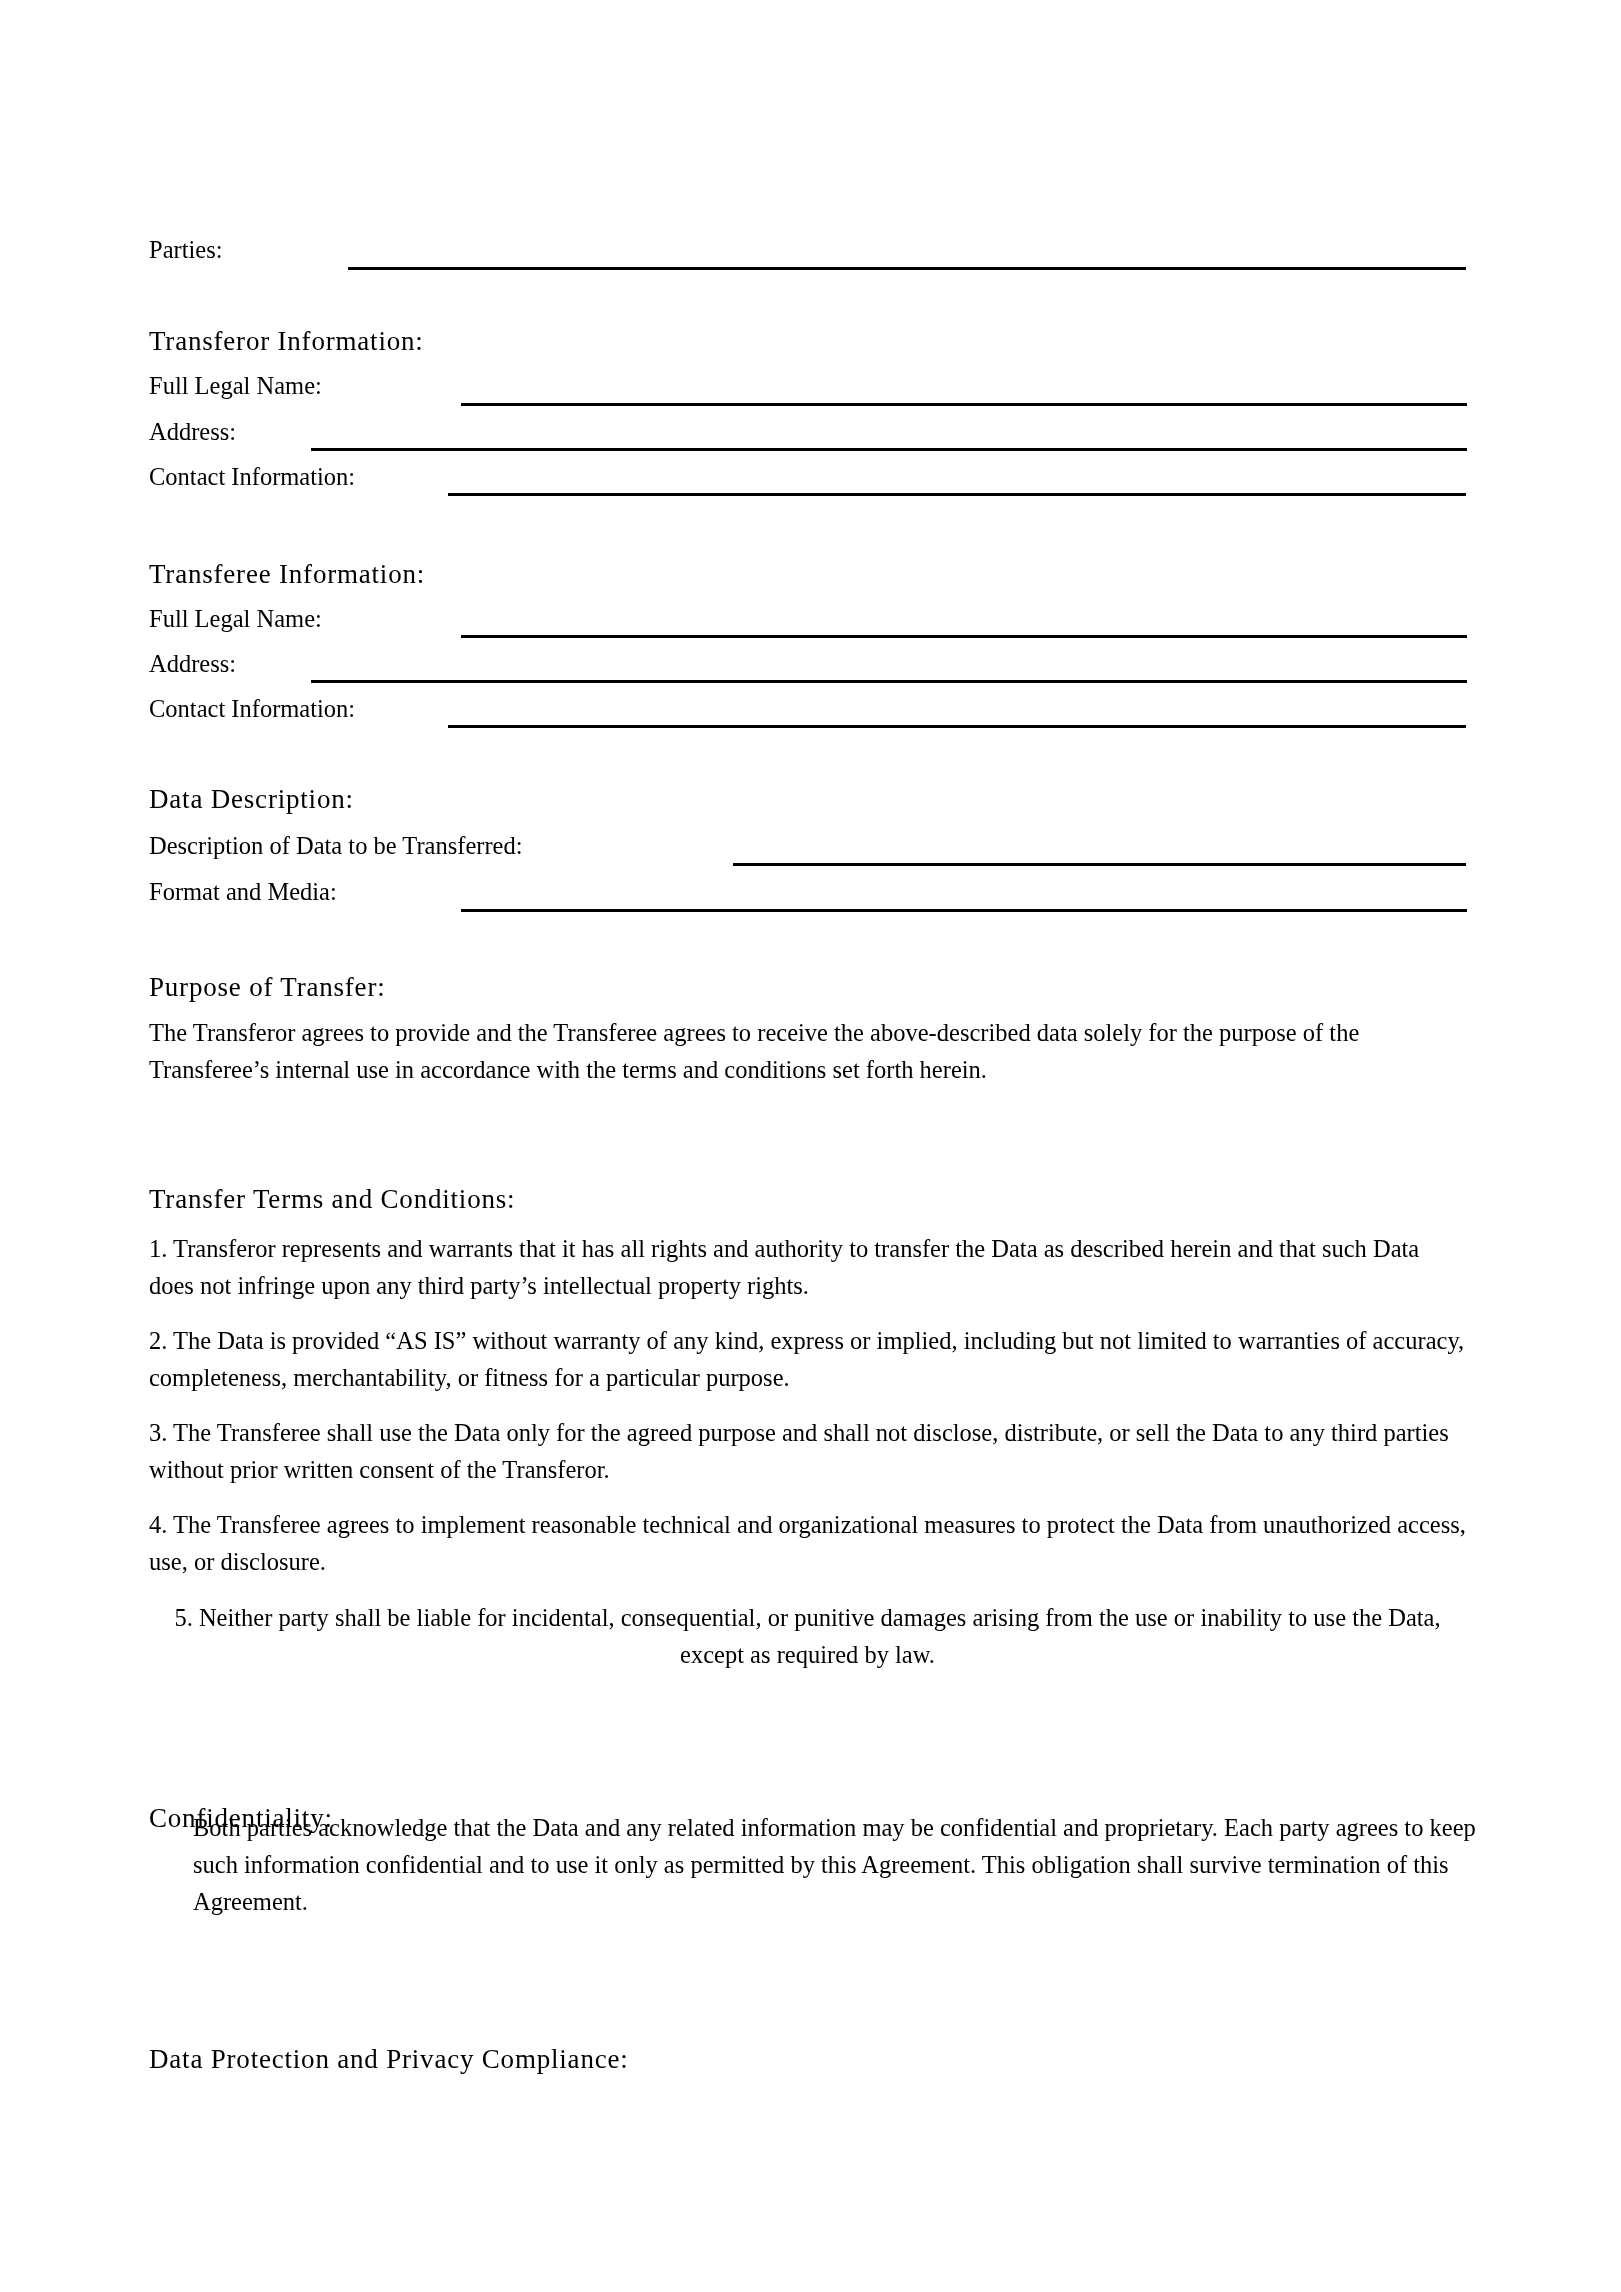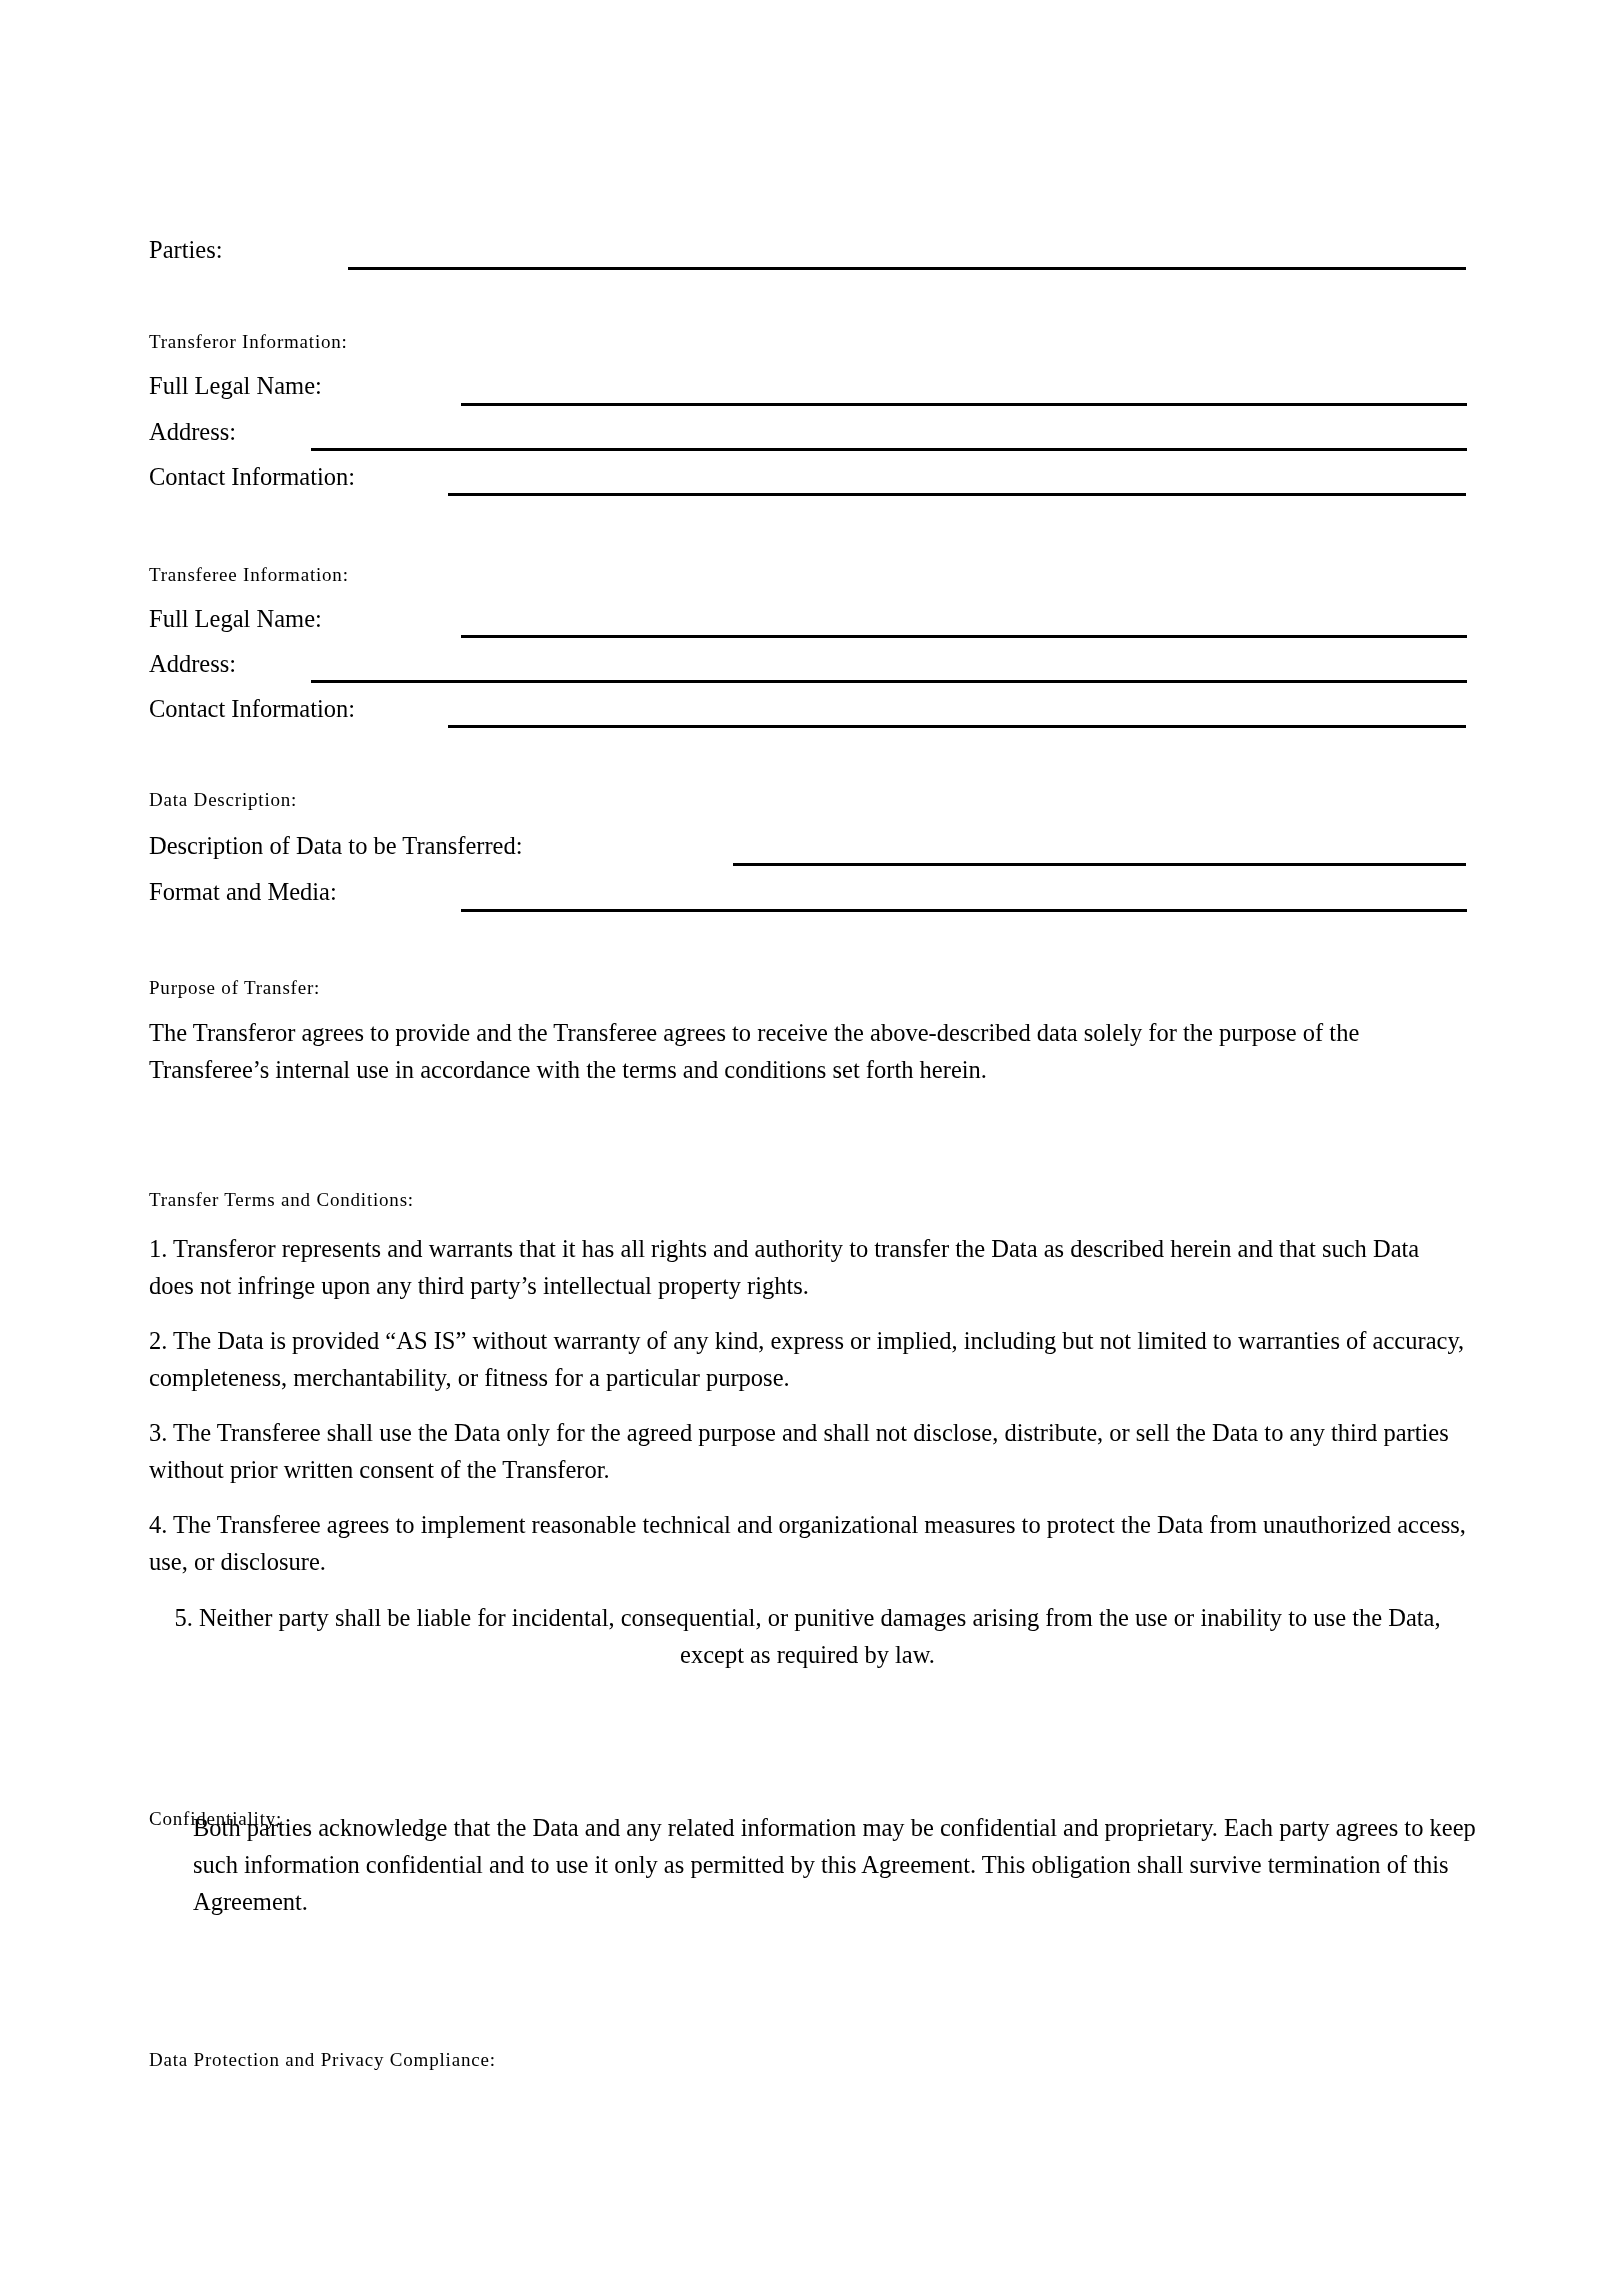--- a/index.html
+++ b/index.html
@@ -42,7 +42,7 @@
   }
   .section-head {
     position: absolute;
-    font-size: 19px;
+    font-size: 27px;
     line-height: 31px;
     letter-spacing: 0.8px;
     white-space: nowrap;

